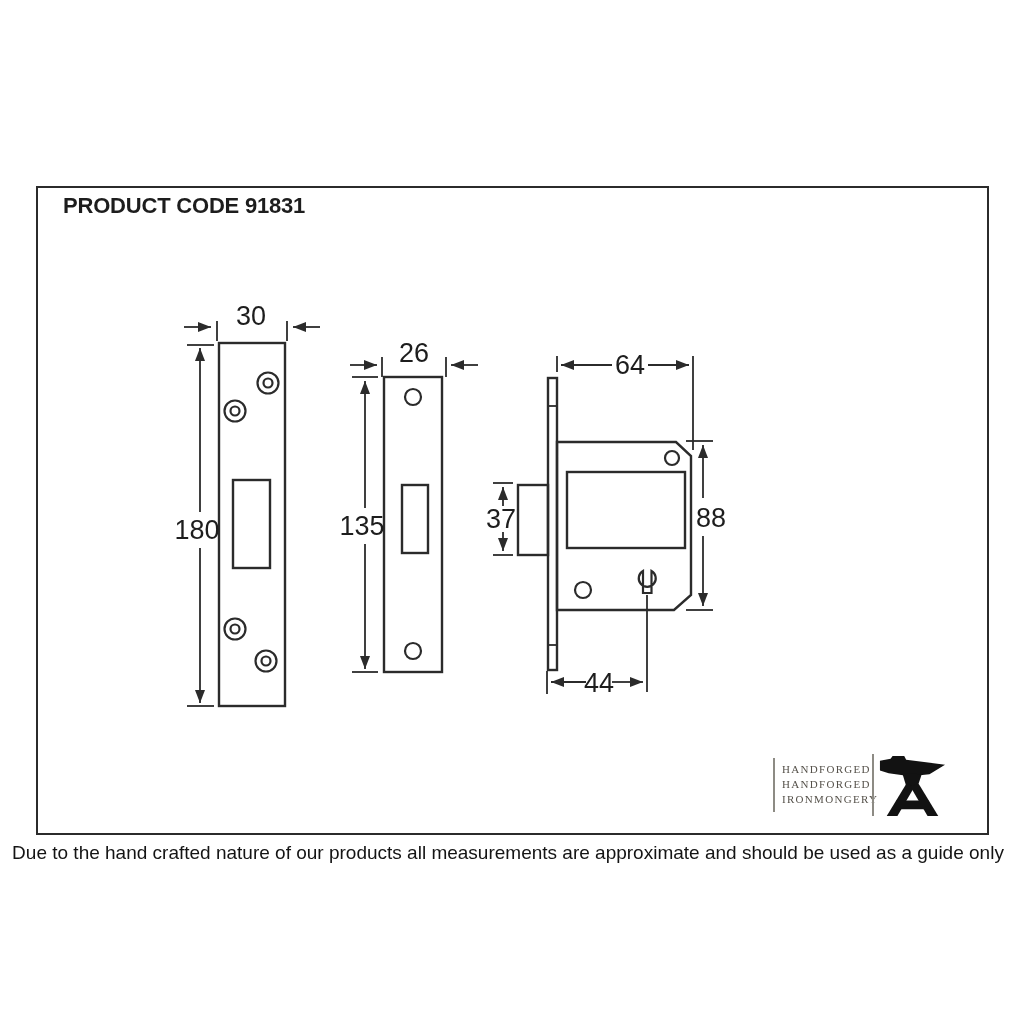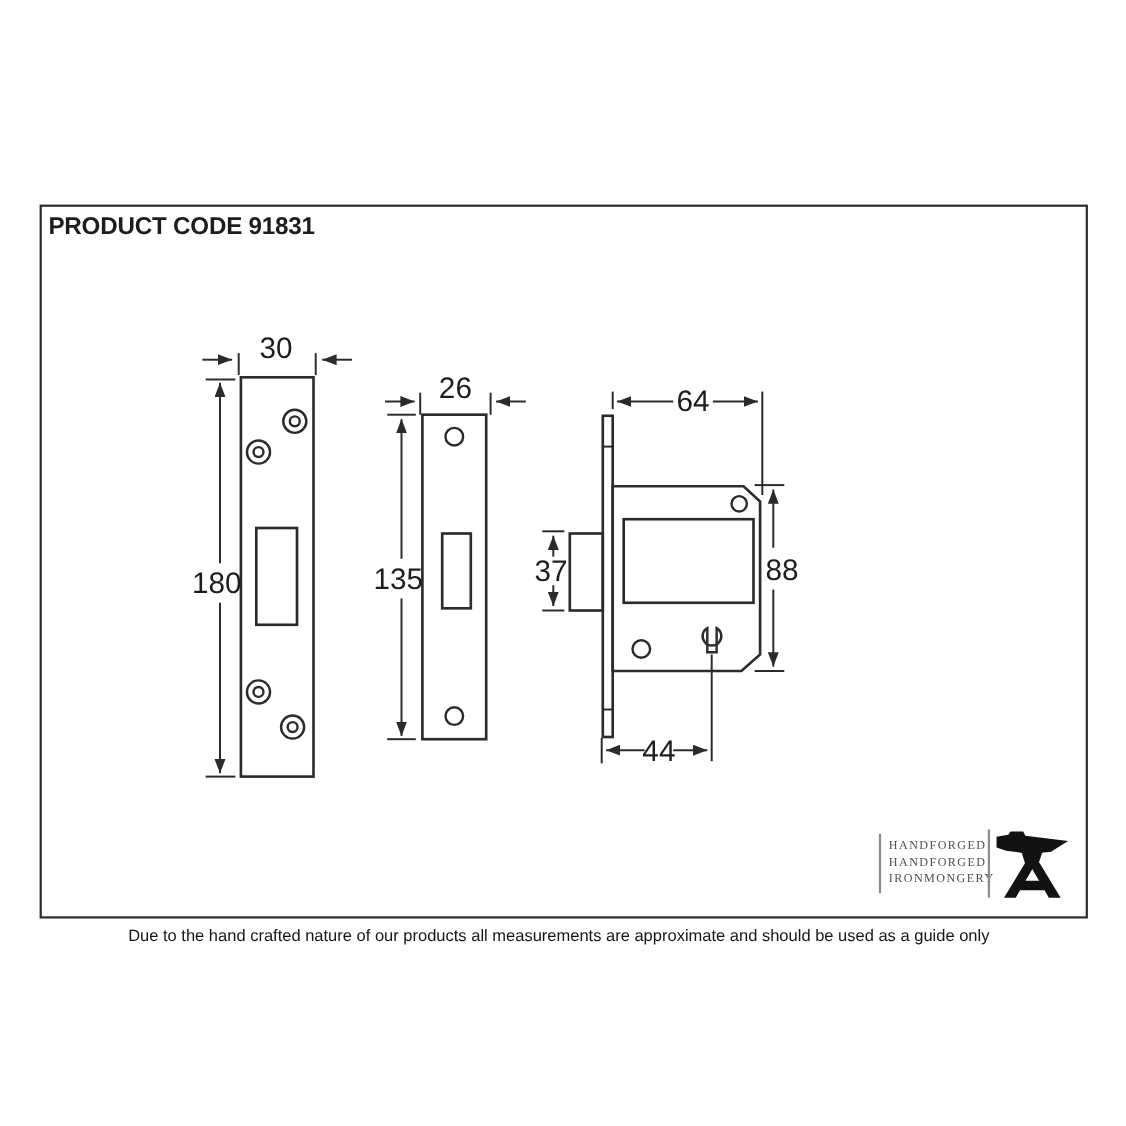--- a/index.html
+++ b/index.html
@@ -12,7 +12,7 @@
     border:2px solid #2b2b2b;background:#ffffff;
   }
   .title{
-    position:absolute;left:44px;top:193px;
+    position:absolute;left:63px;top:193px;
     font-size:22px;font-weight:600;letter-spacing:-0.2px;color:#1d1d1d;
     white-space:nowrap;
   }

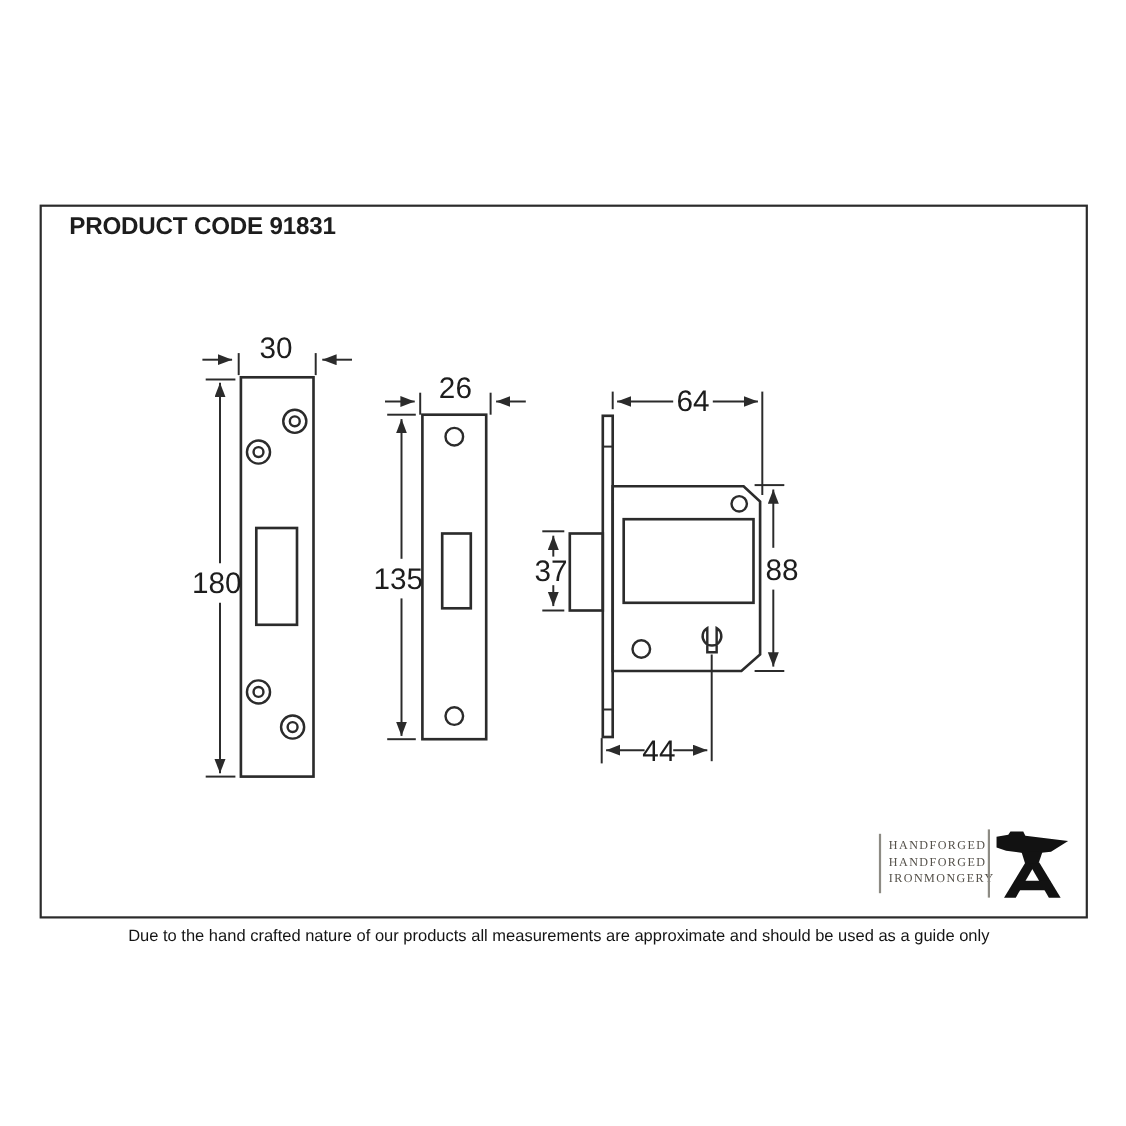--- a/index.html
+++ b/index.html
@@ -21,7 +21,7 @@
     font-family:"Liberation Sans",sans-serif;
     font-size:27px;fill:#1d1d1d;
   }
-  .logo{position:absolute;left:792px;top:748px;width:185px;height:72px;}
+  .logo{position:absolute;left:766px;top:748px;width:185px;height:72px;}
   .logo-bar{position:absolute;width:2px;background:#8d8b84;}
   .logo-bar.left{left:7px;top:10px;height:54px;}
   .logo-bar.right{left:106px;top:6px;height:62px;}

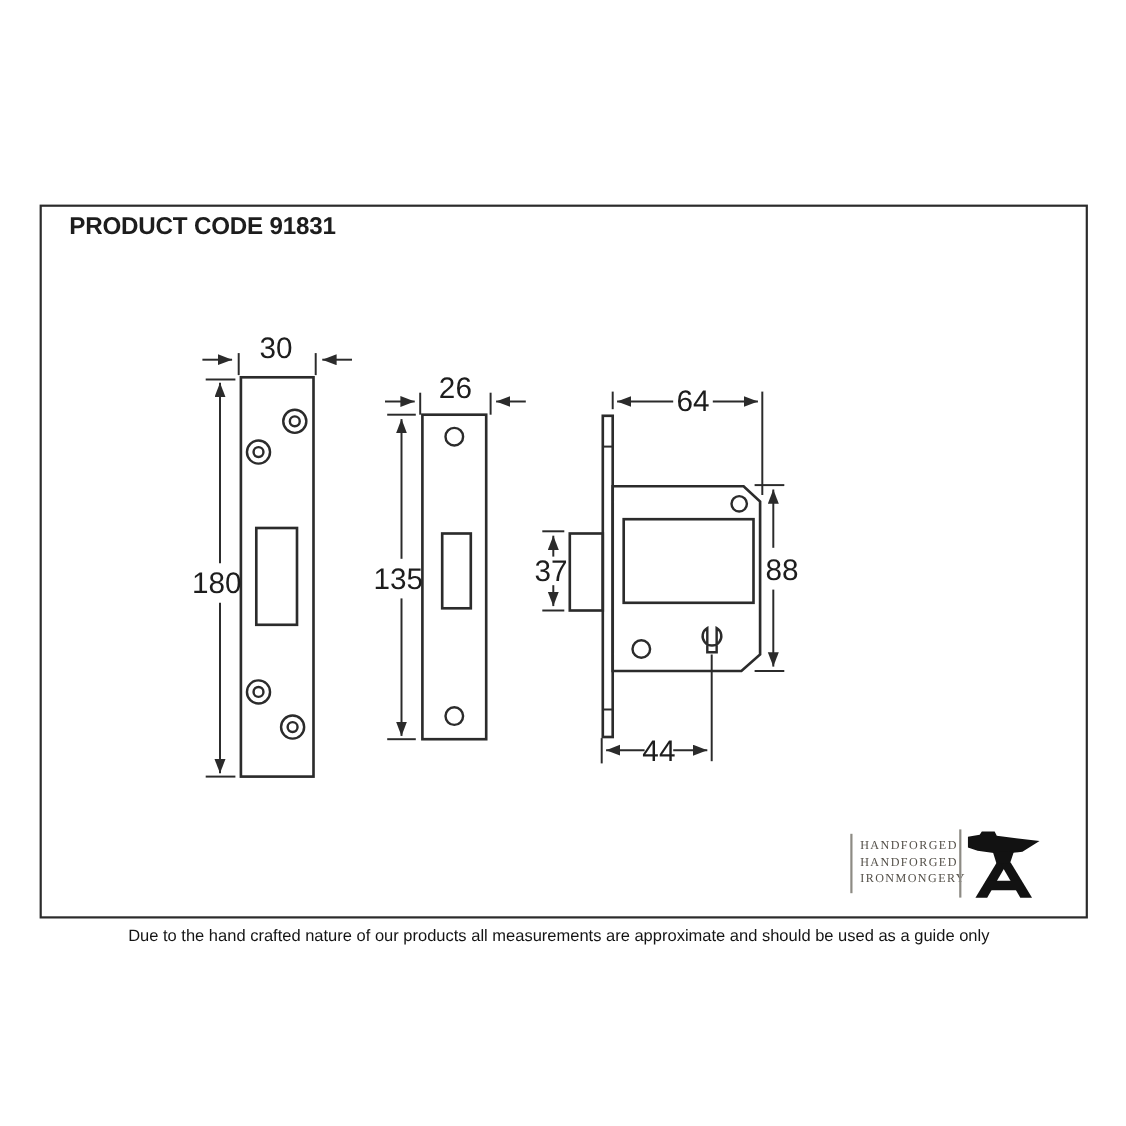--- a/index.html
+++ b/index.html
@@ -34,7 +34,7 @@
   .anvil{position:absolute;left:112px;top:6px;}
   .disclaimer{
     position:absolute;left:0;top:842px;width:1016px;
-    text-align:center;font-size:15px;color:#141414;white-space:nowrap;
+    text-align:center;font-size:19px;color:#141414;white-space:nowrap;
   }
 </style>
 </head>

